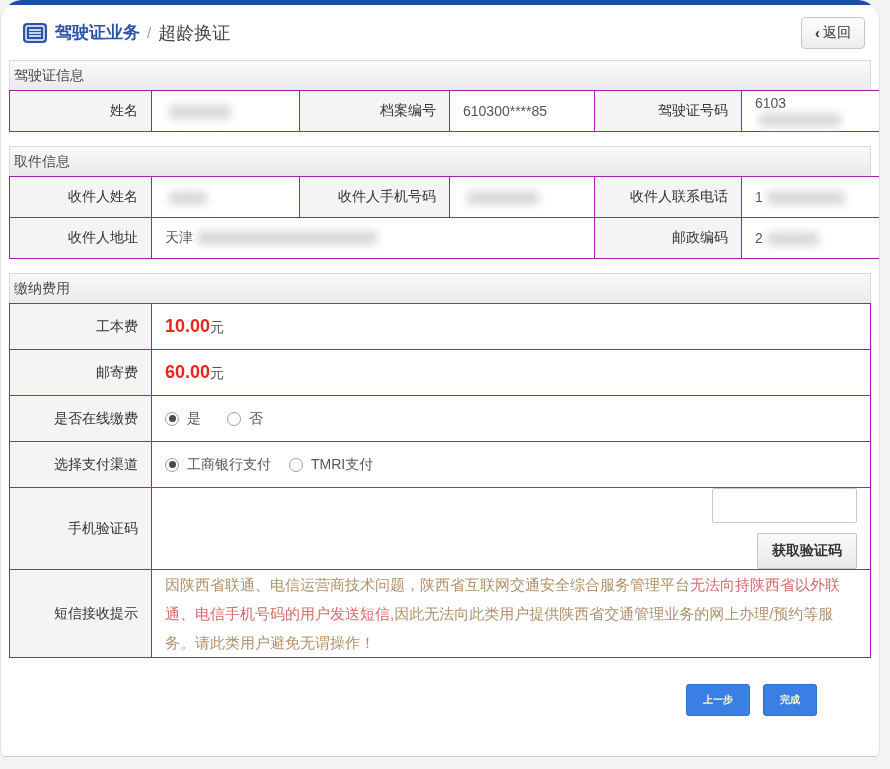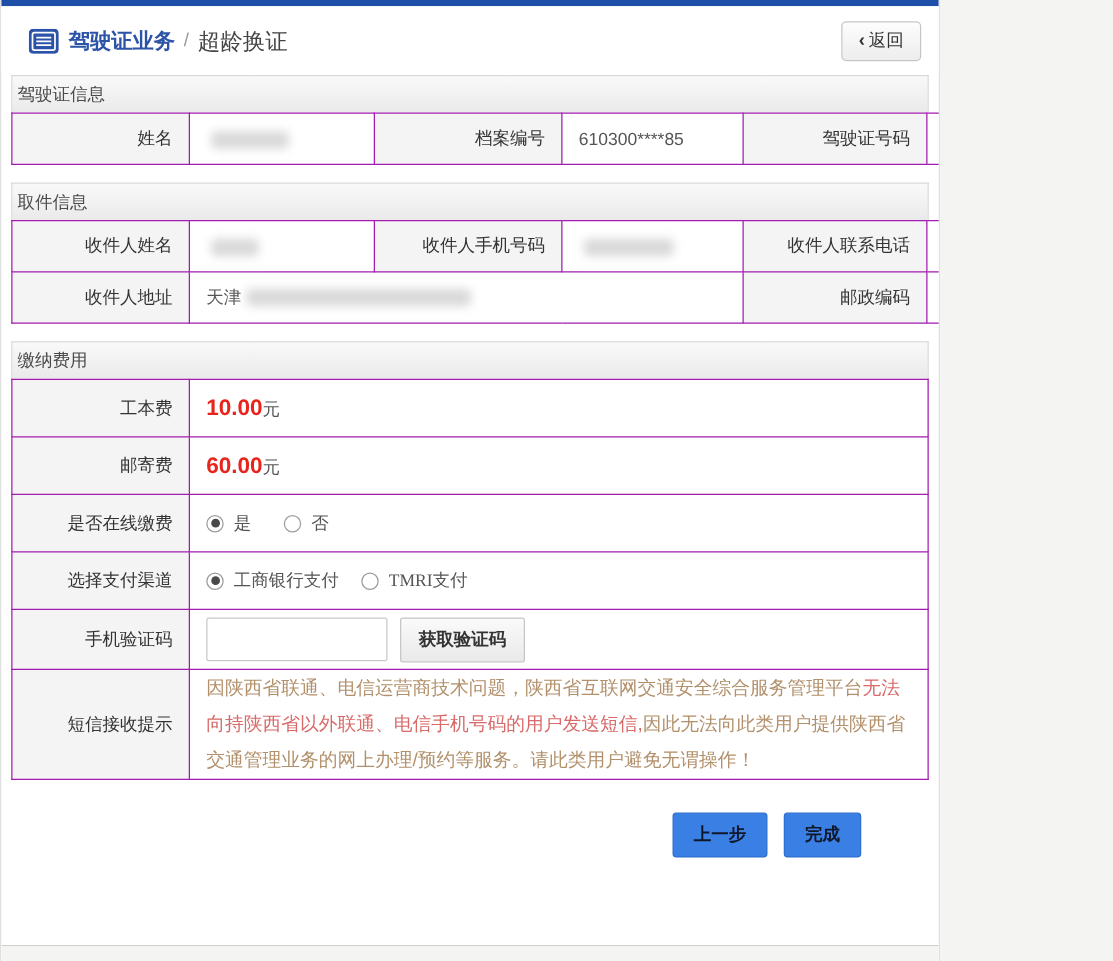--- a/index.html
+++ b/index.html
@@ -10,7 +10,7 @@
     color: #333;
   }
   .page {
-    width: 752px;
+    width: 880px;
     height: 769px;
     background: #fff;
     border-left: 1px solid #e0e0e0;
@@ -18,6 +18,7 @@
     display: flex;
     flex-direction: column;
     overflow: hidden;
+    border-radius: 22px;
   }
   .topbar { height: 5px; background: #1d4ea8; flex: none; }
 

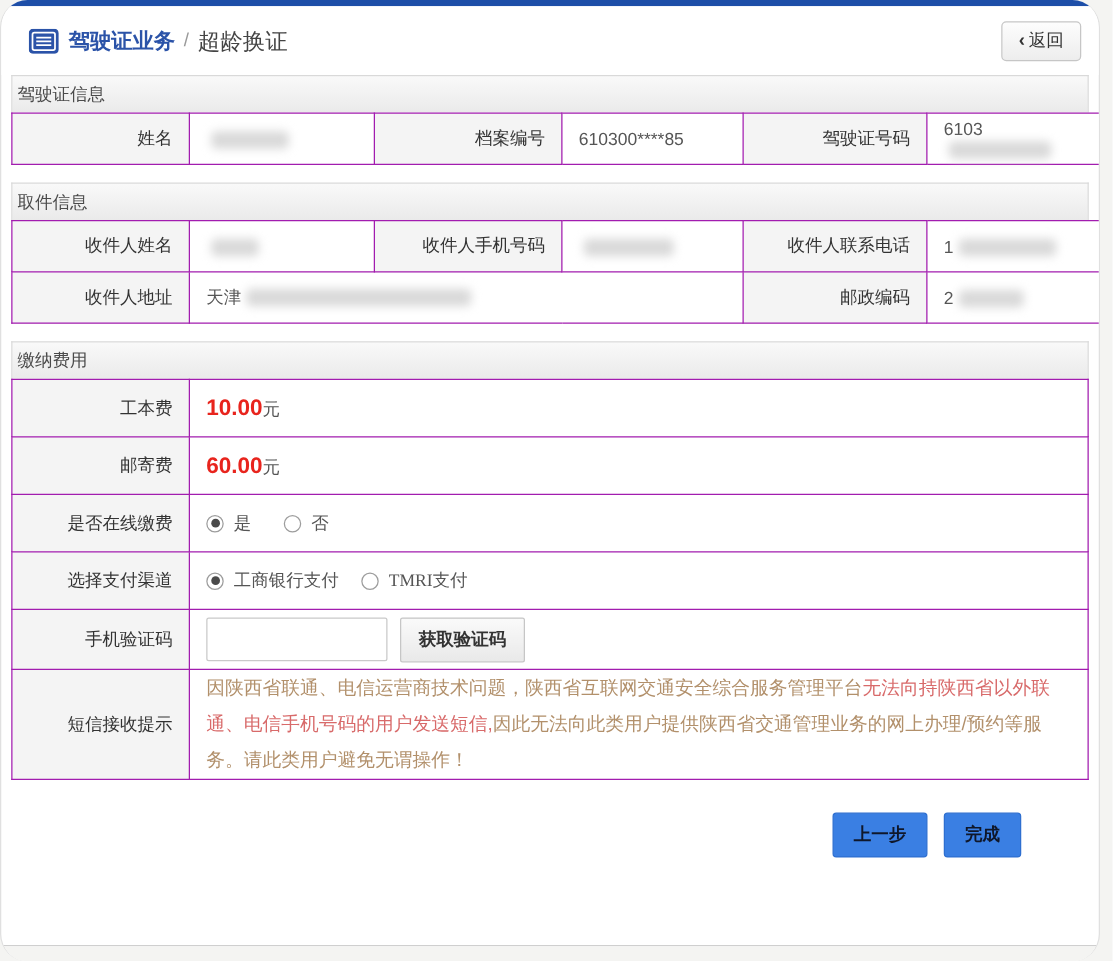--- a/index.html
+++ b/index.html
@@ -124,7 +124,7 @@
 
   
   table.pay td { height: 46px; }
-  td.row-online, td.row-channel { height: 40px; font-family: Liberation Serif, serif; }
+  td.row-online, td.row-channel { height: 40px; }
   .fee-amount { color: #e8241d; font-size: 18px; font-weight: bold; }
   .fee-unit { color: #555; font-size: 14px; }
 

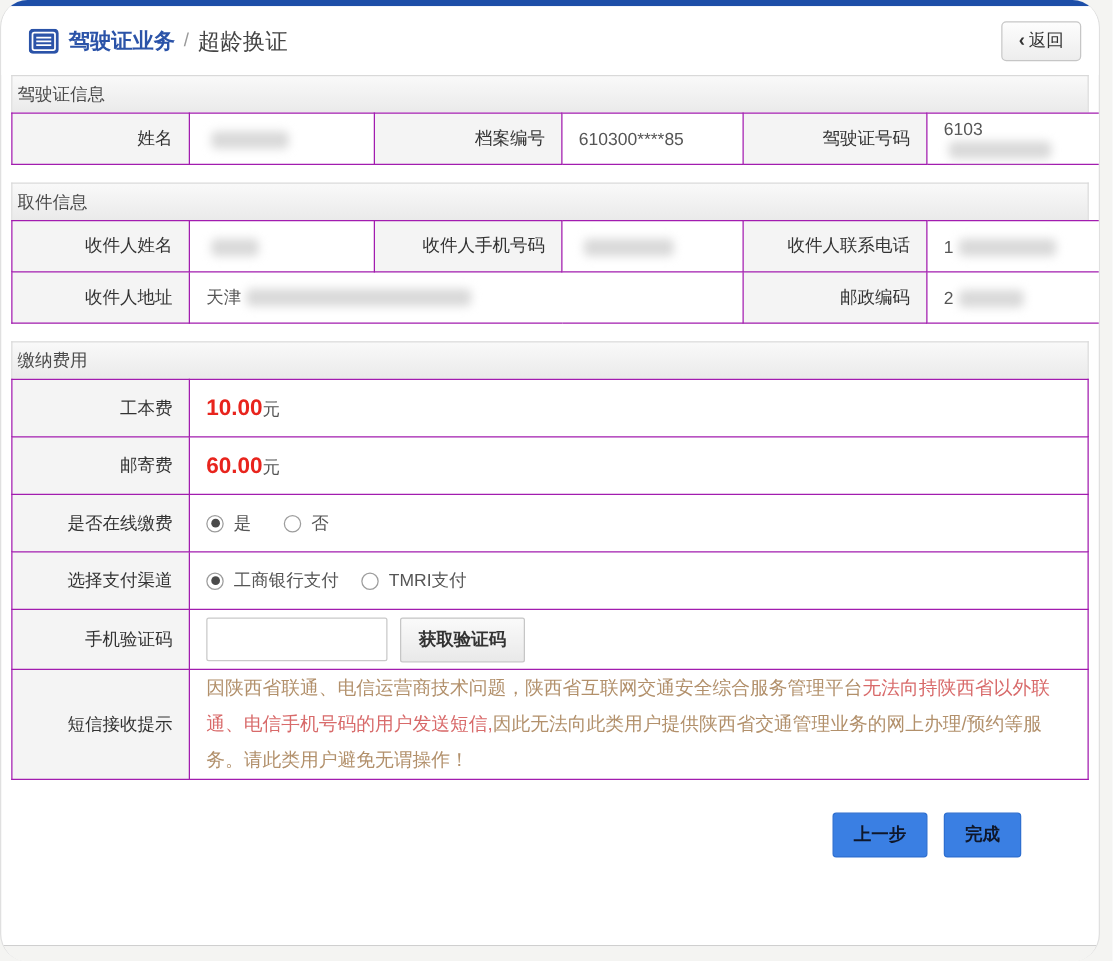--- a/index.html
+++ b/index.html
@@ -147,7 +147,7 @@
     border-radius: 50%;
   }
 
-  .code-row { display: flex; align-items: center; gap: 10px; }
+  .code-row { display: flex; align-items: flex-end; gap: 10px; flex-direction: column; }
   .code-input {
     width: 145px; height: 35px;
     border: 1px solid #c9c9c9;

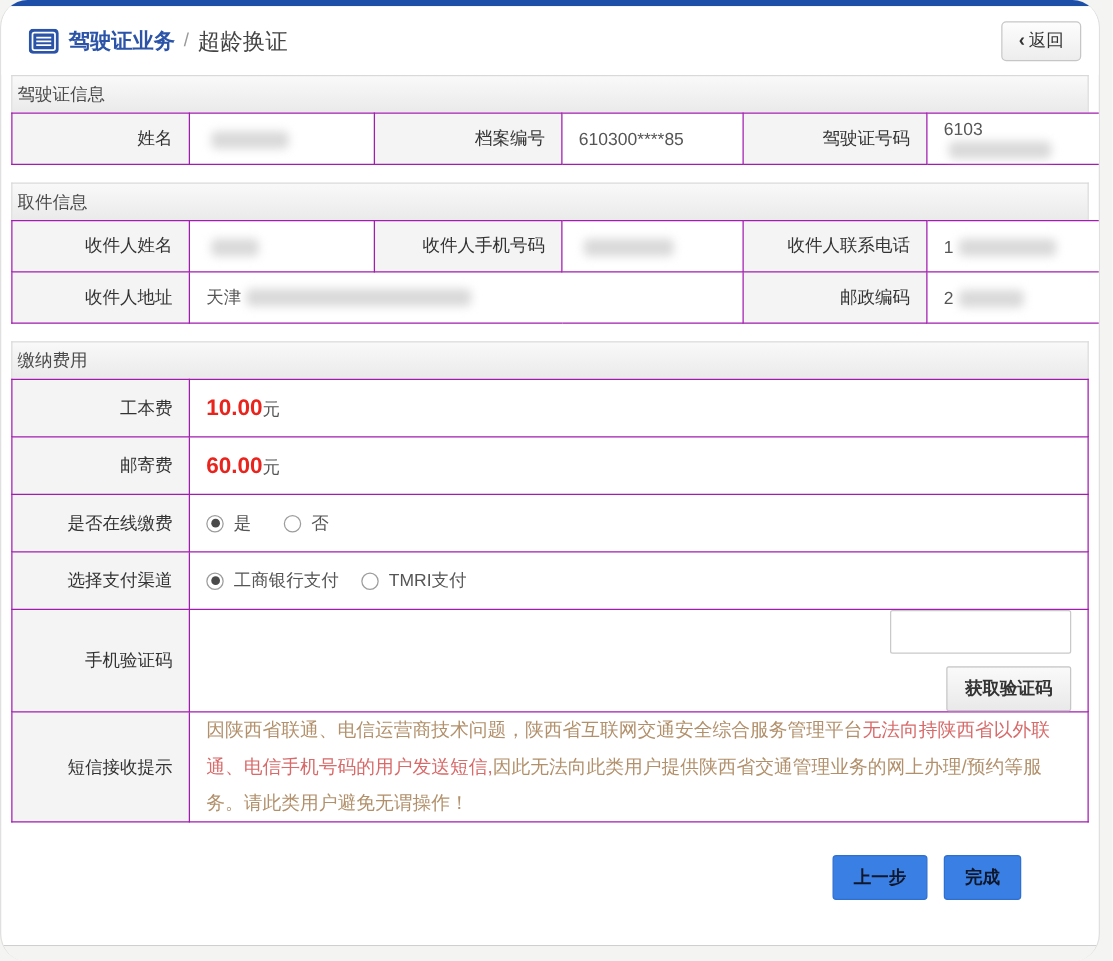--- a/index.html
+++ b/index.html
@@ -183,8 +183,8 @@
     background: #3a7fe3;
     border: 1px solid #2e6fd0;
     border-radius: 3px;
-    color: #0f172a;
-    font-size: 14px;
+    color: #fef9c3;
+    font-size: 10px;
     font-weight: bold;
     padding: 8px 16px;
     cursor: pointer;

